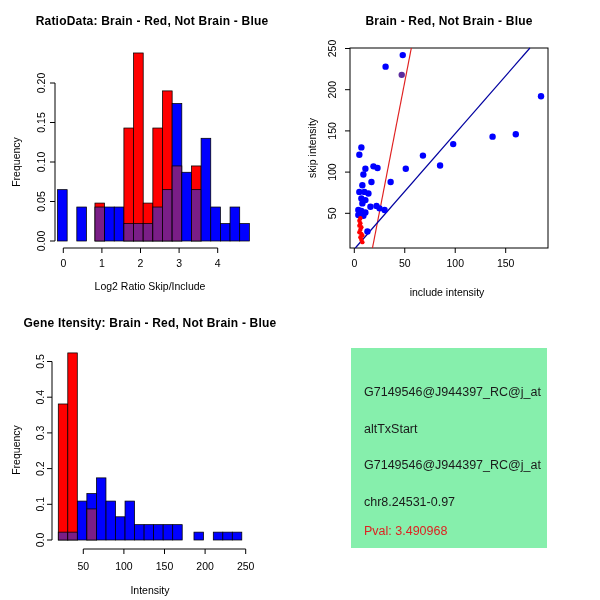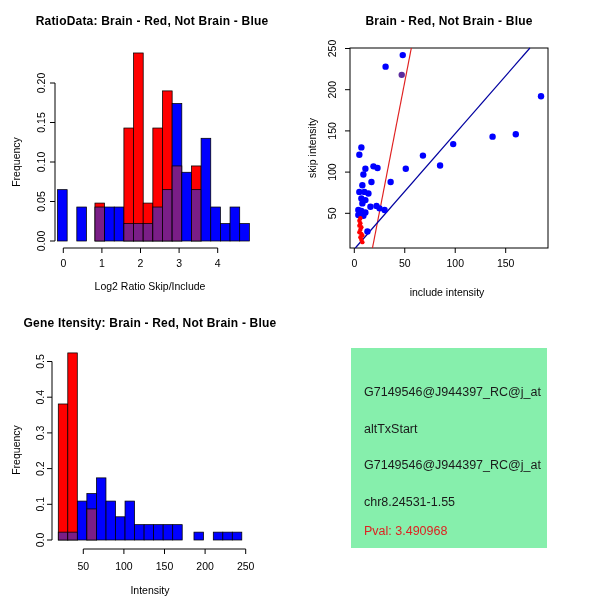--- a/index.html
+++ b/index.html
@@ -206,7 +206,7 @@
     <div class="info-line" style="top:37px">G7149546@J944397_RC@j_at</div>
     <div class="info-line" style="top:74px">altTxStart</div>
     <div class="info-line" style="top:110px">G7149546@J944397_RC@j_at</div>
-    <div class="info-line" style="top:147px">chr8.24531-1.55</div>
+    <div class="info-line" style="top:147px">chr8.24531-0.97</div>
     <div class="info-line" style="top: 176px; color: rgb(221, 34, 34);" id="pval-line">Pval: 3.490968</div>
   </div>
 

